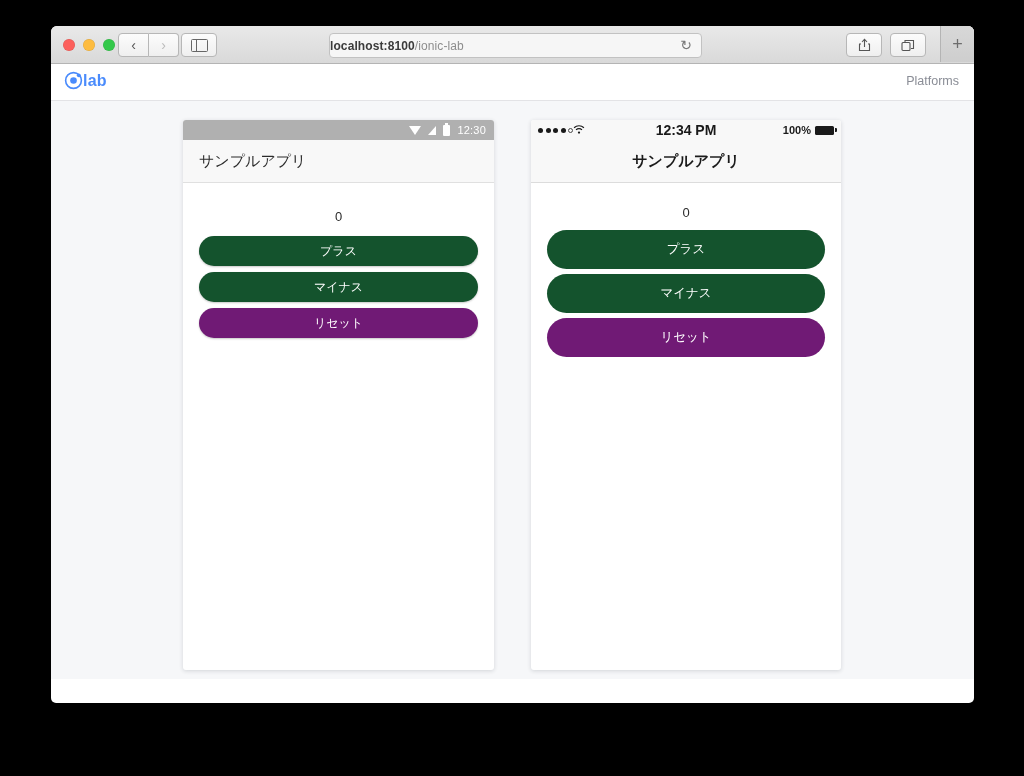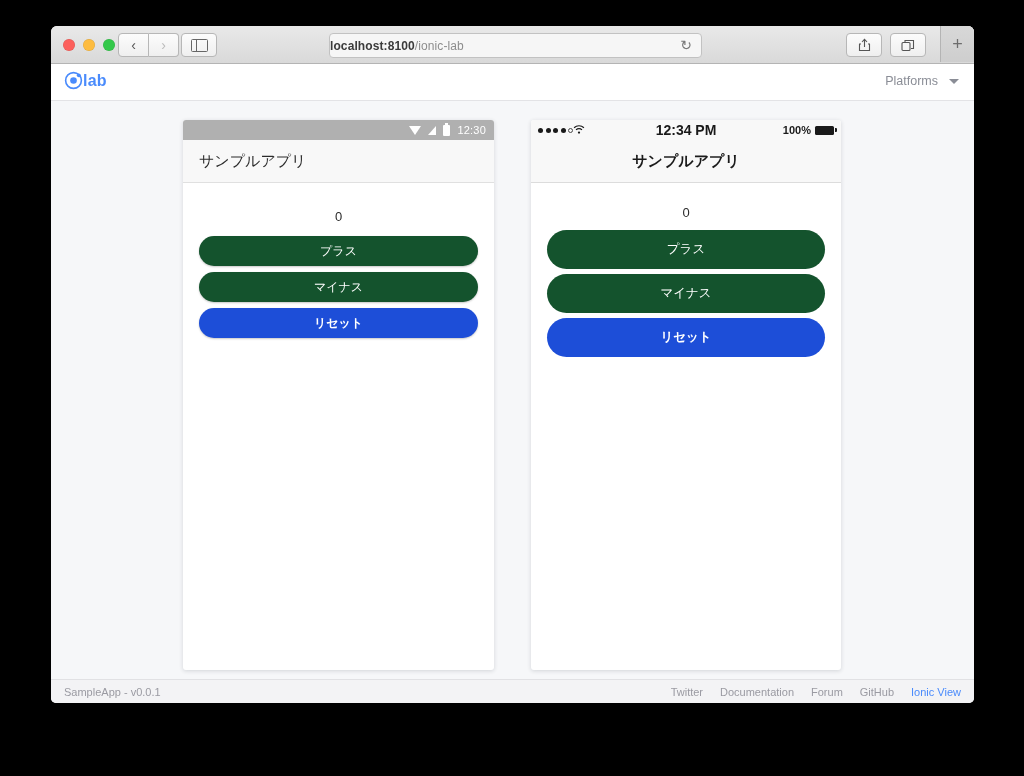--- a/index.html
+++ b/index.html
@@ -187,7 +187,8 @@
     color: #8a8d96;
     display: flex;
     align-items: center;
-    gap: 11px;
+    gap: 18px;
+    flex-direction: column;
   }
   .caret-down {
     width: 0; height: 0;

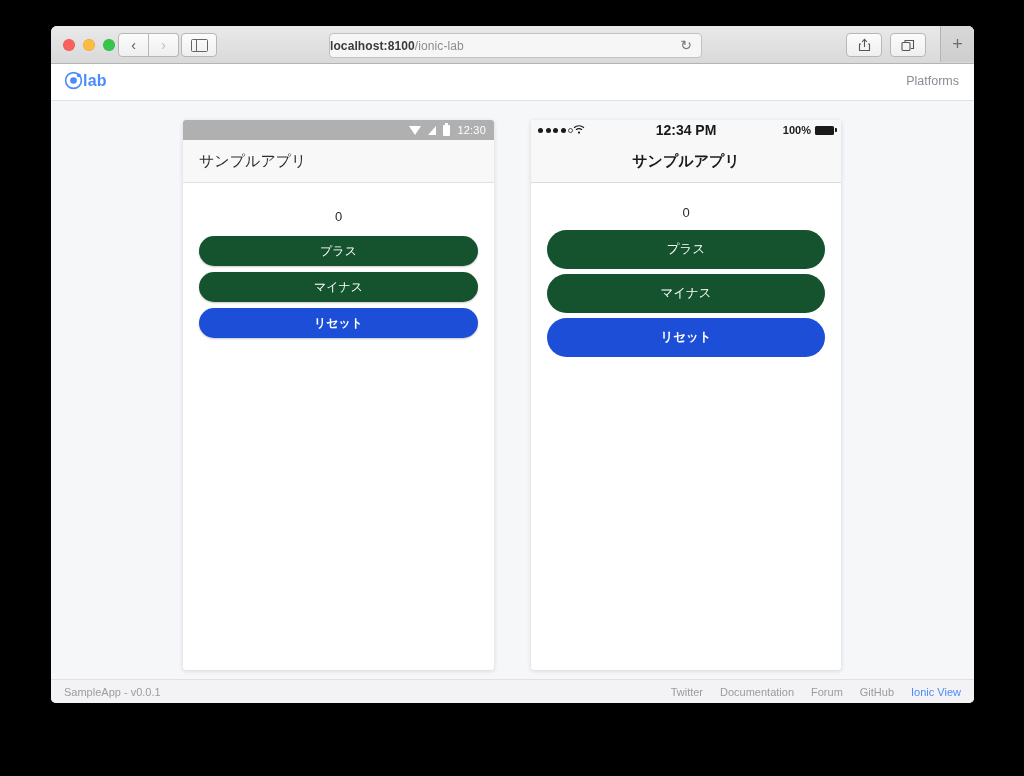--- a/index.html
+++ b/index.html
@@ -396,7 +396,7 @@
     margin-bottom: 5px;
   }
   .btn-blue { background: #14532d; }
-  .btn-red  { background: #1d4ed8; font-weight: bold; }
+  .btn-red  { background: #701a75; }
 
   
   .lab-footer {

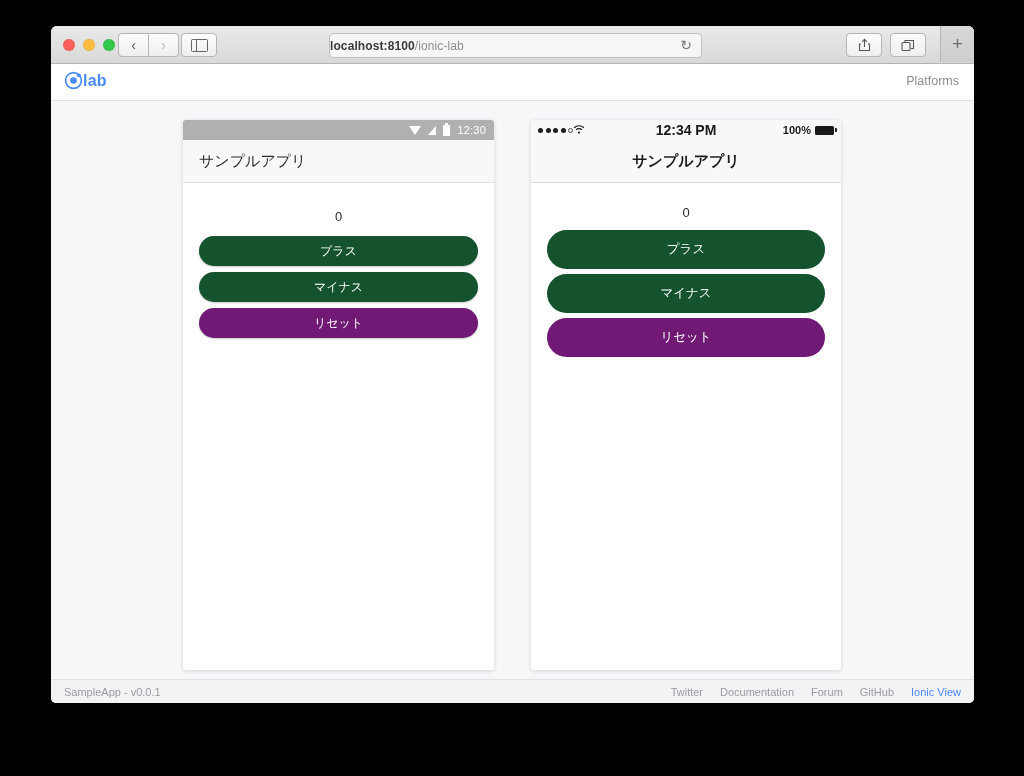--- a/index.html
+++ b/index.html
@@ -546,16 +546,6 @@
     </div>
   </div>
 
-  <div class="lab-footer">
-    <div class="footer-left">SampleApp - v0.0.1</div>
-    <div class="footer-links">
-      <a href="#">Twitter</a>
-      <a href="#">Documentation</a>
-      <a href="#">Forum</a>
-      <a href="#">GitHub</a>
-      <a href="#" class="accent">Ionic View</a>
-    </div>
-  </div>
 
 </div>
 

